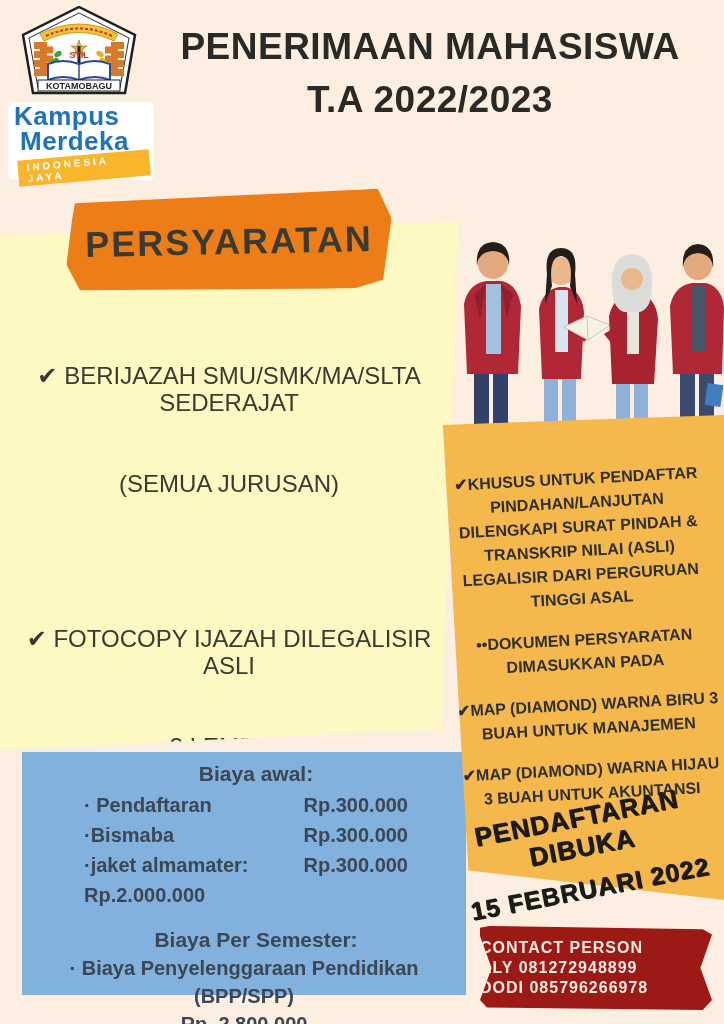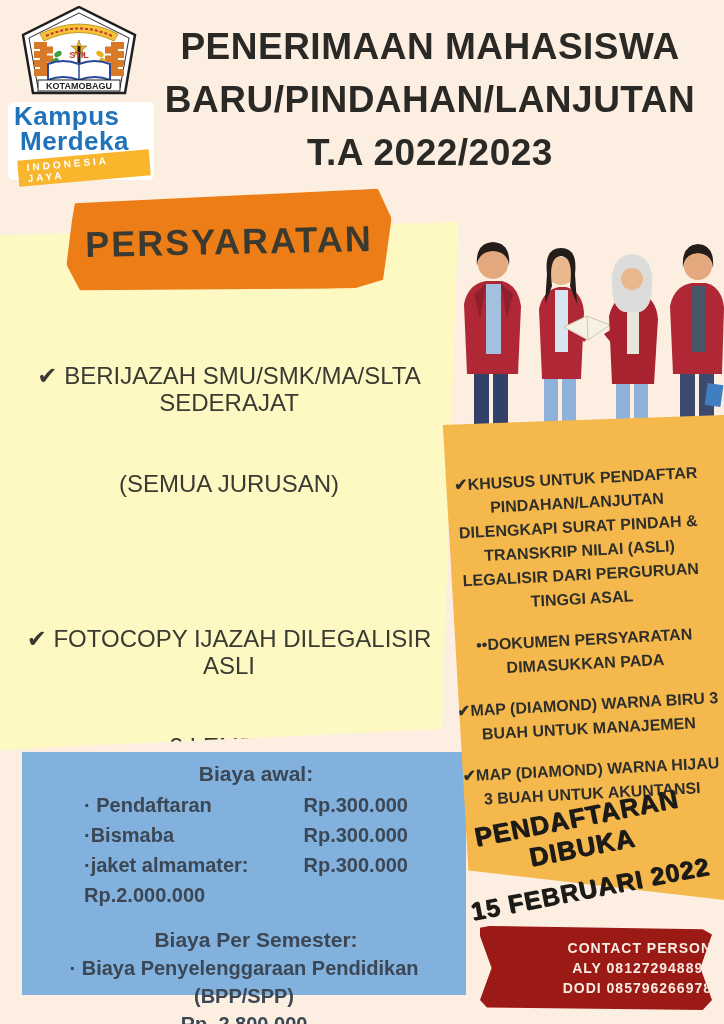--- a/index.html
+++ b/index.html
@@ -154,7 +154,6 @@
 
   <div class="title">
     <div>PENERIMAAN MAHASISWA</div>
-    <div>BARU/PINDAHAN/LANJUTAN</div>
     <div>T.A 2022/2023</div>
   </div>
 

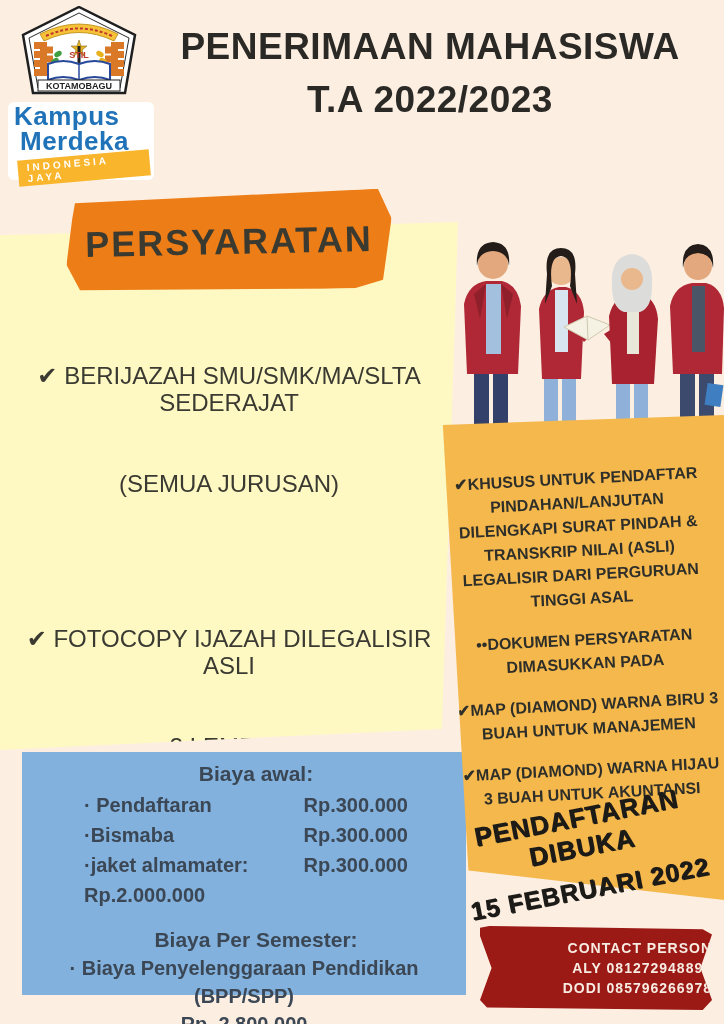--- a/index.html
+++ b/index.html
@@ -84,8 +84,8 @@
     position:absolute; left:480px; top:926px; width:232px; height:84px; z-index:4;
     background:#9c1a16;
     clip-path:polygon(0% 2%, 4% 0%, 96% 4%, 100% 10%, 95% 50%, 100% 88%, 96% 100%, 3% 97%, 0% 88%, 5% 50%, 0% 12%);
-    display:flex; flex-direction:column; align-items:flex-end; justify-content:center;
-    color:#f7ece2; font-weight:bold; font-size:14px; line-height:20px; letter-spacing:1px;
+    display:flex; flex-direction:column; align-items:flex-start; justify-content:center;
+    color:#f7ece2; font-weight:bold; font-size:16px; line-height:20px; letter-spacing:1px;
     text-align:center;
   }
 </style>

